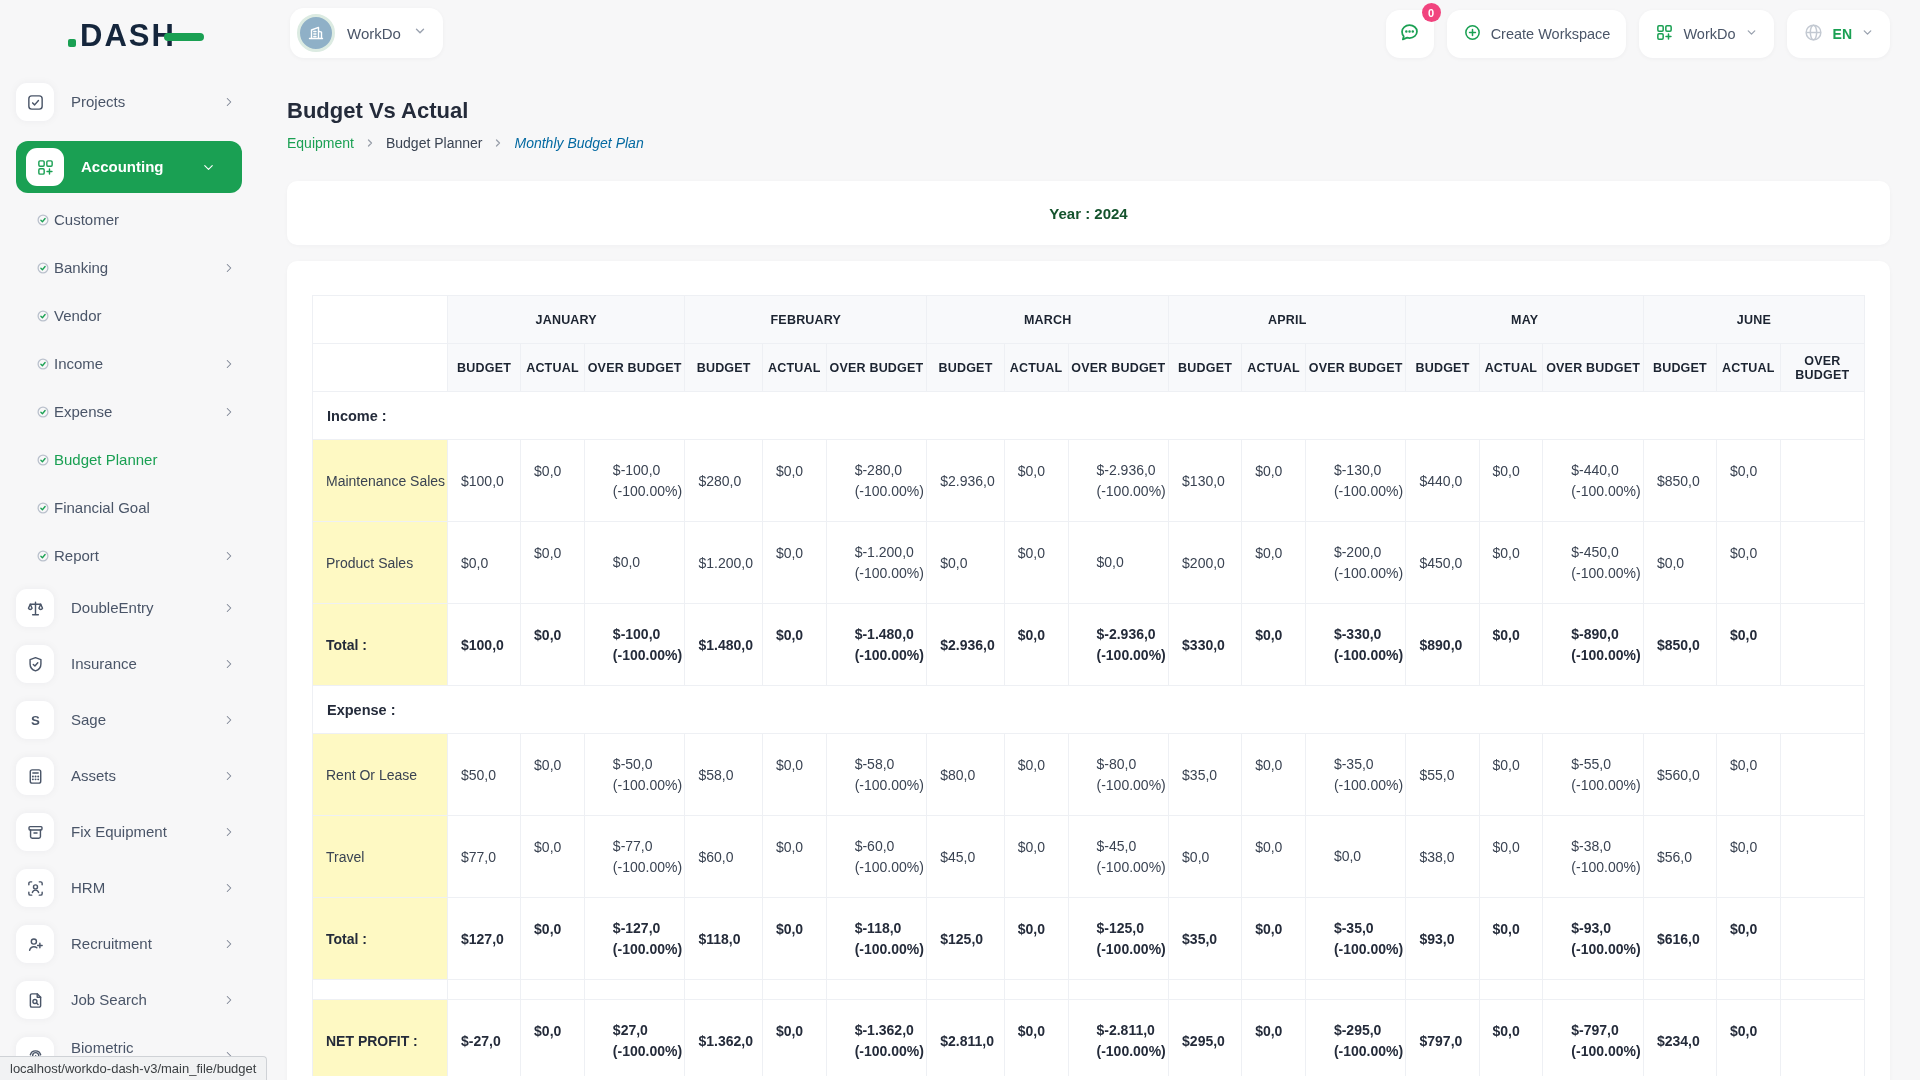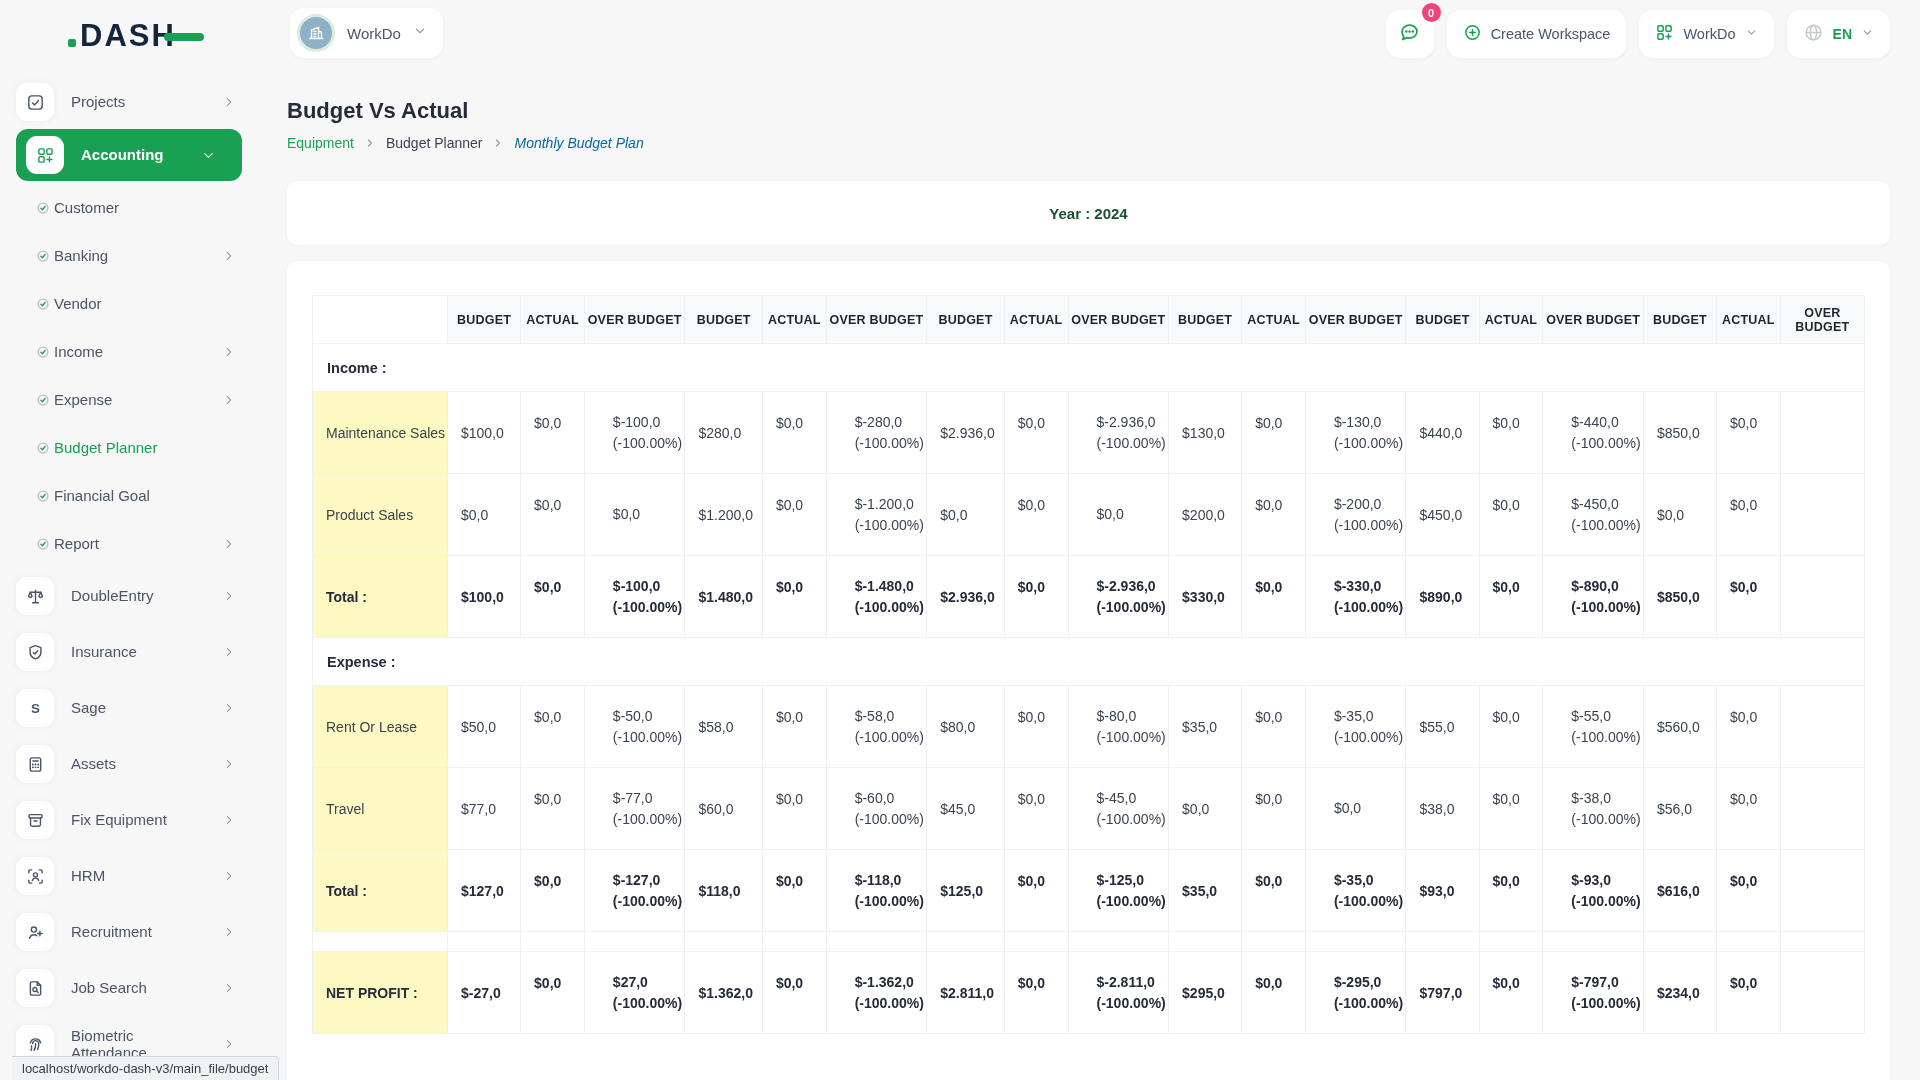--- a/index.html
+++ b/index.html
@@ -38,7 +38,7 @@
     display:flex; align-items:center; justify-content:center; color:#4a5568; box-shadow:0 0 8px rgba(20,30,50,.05); }
   .side-label { font-size:15px; color:#4a5568; line-height:1.15; }
   .side-chevron { margin-left:auto; color:#7c8494; display:flex; }
-  .side-item.active-top { background:#1aa053; border-radius:12px; margin:3px 20px 3px 16px; padding-left:10px; height:52px; }
+  .side-item.active-top { background:#1aa053; border-radius:12px; margin:15px 20px 3px 16px; padding-left:10px; height:52px; }
   .side-item.active-top .side-label { color:#fff; font-weight:600; }
   .side-item.active-top .side-chevron { color:#fff; }
   .side-item.active-top .icon-box { color:#1aa053; box-shadow:none; }

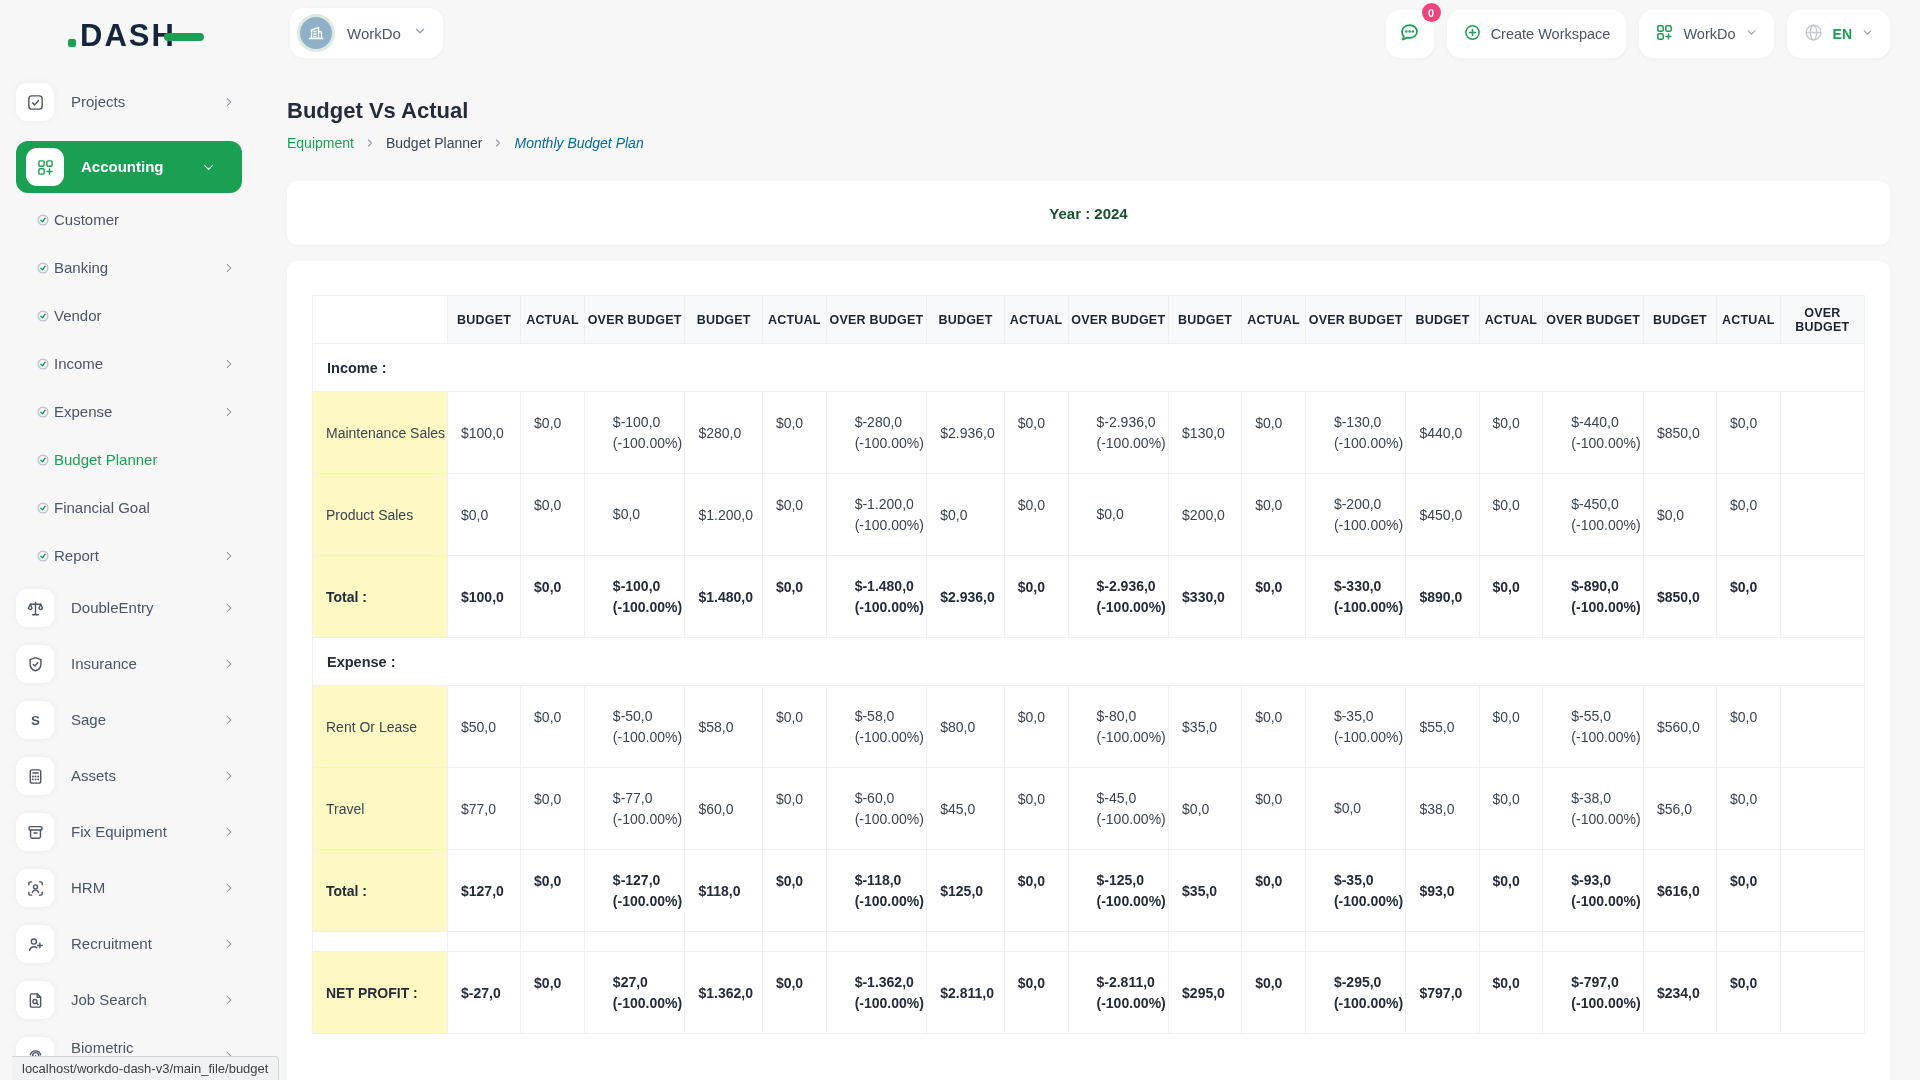--- a/index.html
+++ b/index.html
@@ -462,6 +462,15 @@
             <thead>
               <tr>
                 <th class="corner"></th>
+                <th colspan="3">JANUARY</th>
+                <th colspan="3">FEBRUARY</th>
+                <th colspan="3">MARCH</th>
+                <th colspan="3">APRIL</th>
+                <th colspan="3">MAY</th>
+                <th colspan="3">JUNE</th>
+              </tr>
+              <tr>
+                <th class="corner"></th>
                 <th>BUDGET</th>
                 <th>ACTUAL</th>
                 <th>OVER BUDGET</th>

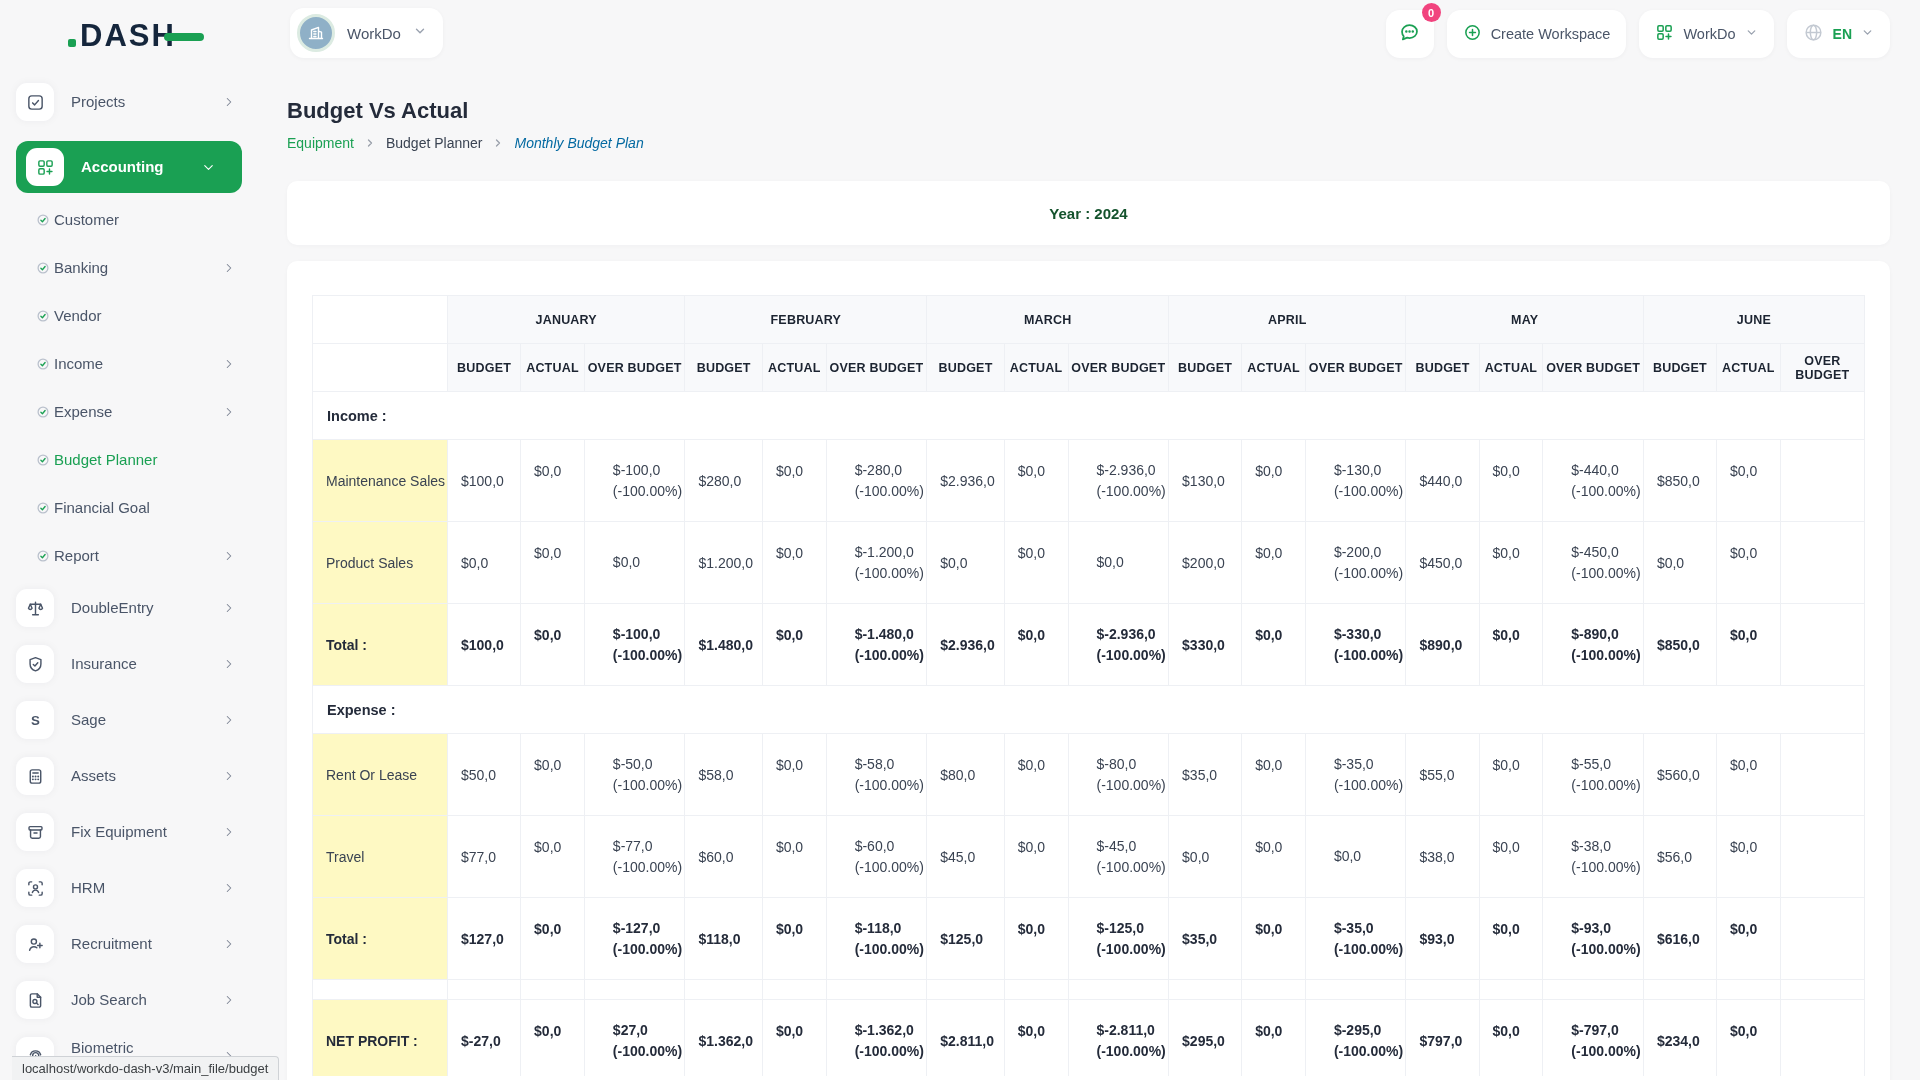--- a/index.html
+++ b/index.html
@@ -74,7 +74,7 @@
   tr.spacer-row td { height:20px; }
 
   
-  .statusbar { position:absolute; left:12px; bottom:0; height:24px; background:#f1f2f3;
+  .statusbar { position:absolute; left:0; bottom:0; height:24px; background:#f1f2f3;
     border:1px solid #cfd2d6; border-left:none; border-bottom:none; border-radius:0 4px 0 0;
     display:flex; align-items:center; padding:0 10px; font-size:13px; color:#3c4043; }
 </style>

